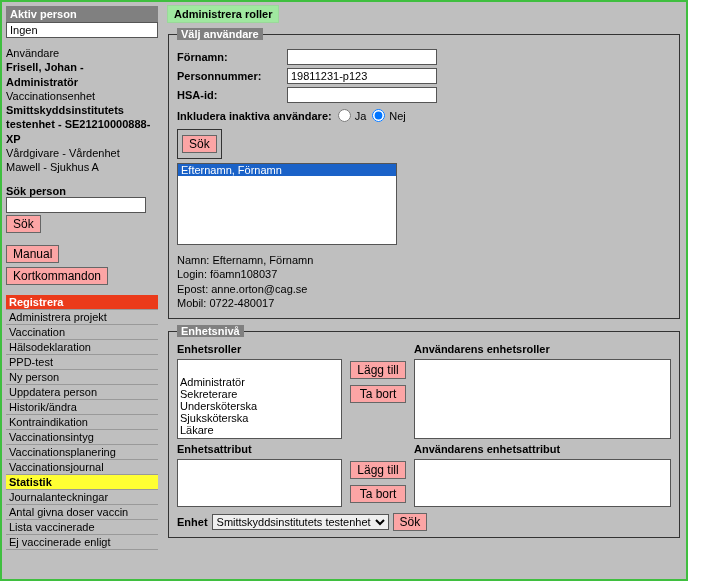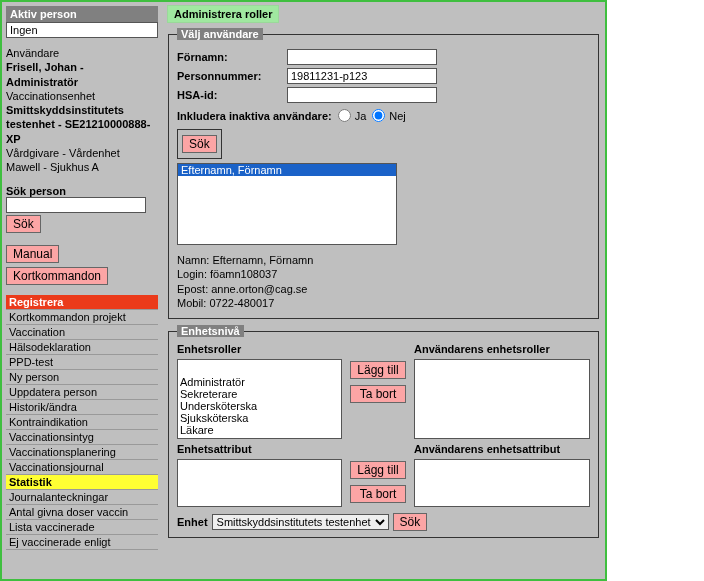--- a/index.html
+++ b/index.html
@@ -4,7 +4,7 @@
 <style>
   * { box-sizing: border-box; font-family: Verdana, Arial, sans-serif; font-size: 11px; }
   body { margin: 0; padding: 0; background: #fff; }
-  .frame { width: 607px; height: 581px; border: 2px solid #3fbf3f; display: flex; overflow: hidden; }
+  .frame { width: 688px; height: 581px; border: 2px solid #3fbf3f; display: flex; overflow: hidden; }
   .sidebar { width: 160px; background: #bfbfbf; padding: 4px; flex-shrink: 0; }
   .main { flex: 1; padding: 4px 6px; background: #bfbfbf; overflow: hidden; }
   .aktiv-header { background: #808080; color: #fff; font-weight: bold; padding: 2px 4px; }

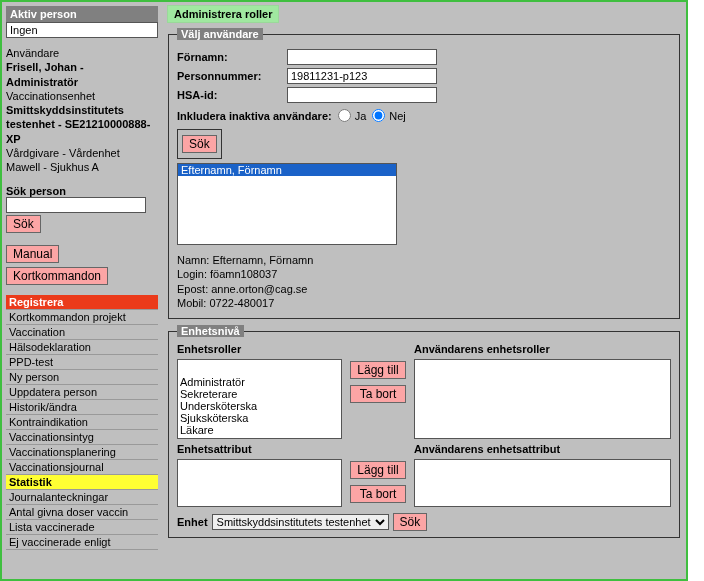--- a/index.html
+++ b/index.html
@@ -69,7 +69,7 @@
 
     <div class="menu" id="menu">
         <div class="menu-item red">Registrera</div>
-        <div class="menu-item">Kortkommandon projekt</div>
+        <div class="menu-item">Administrera projekt</div>
         <div class="menu-item">Vaccination</div>
         <div class="menu-item">Hälsodeklaration</div>
         <div class="menu-item">PPD-test</div>

